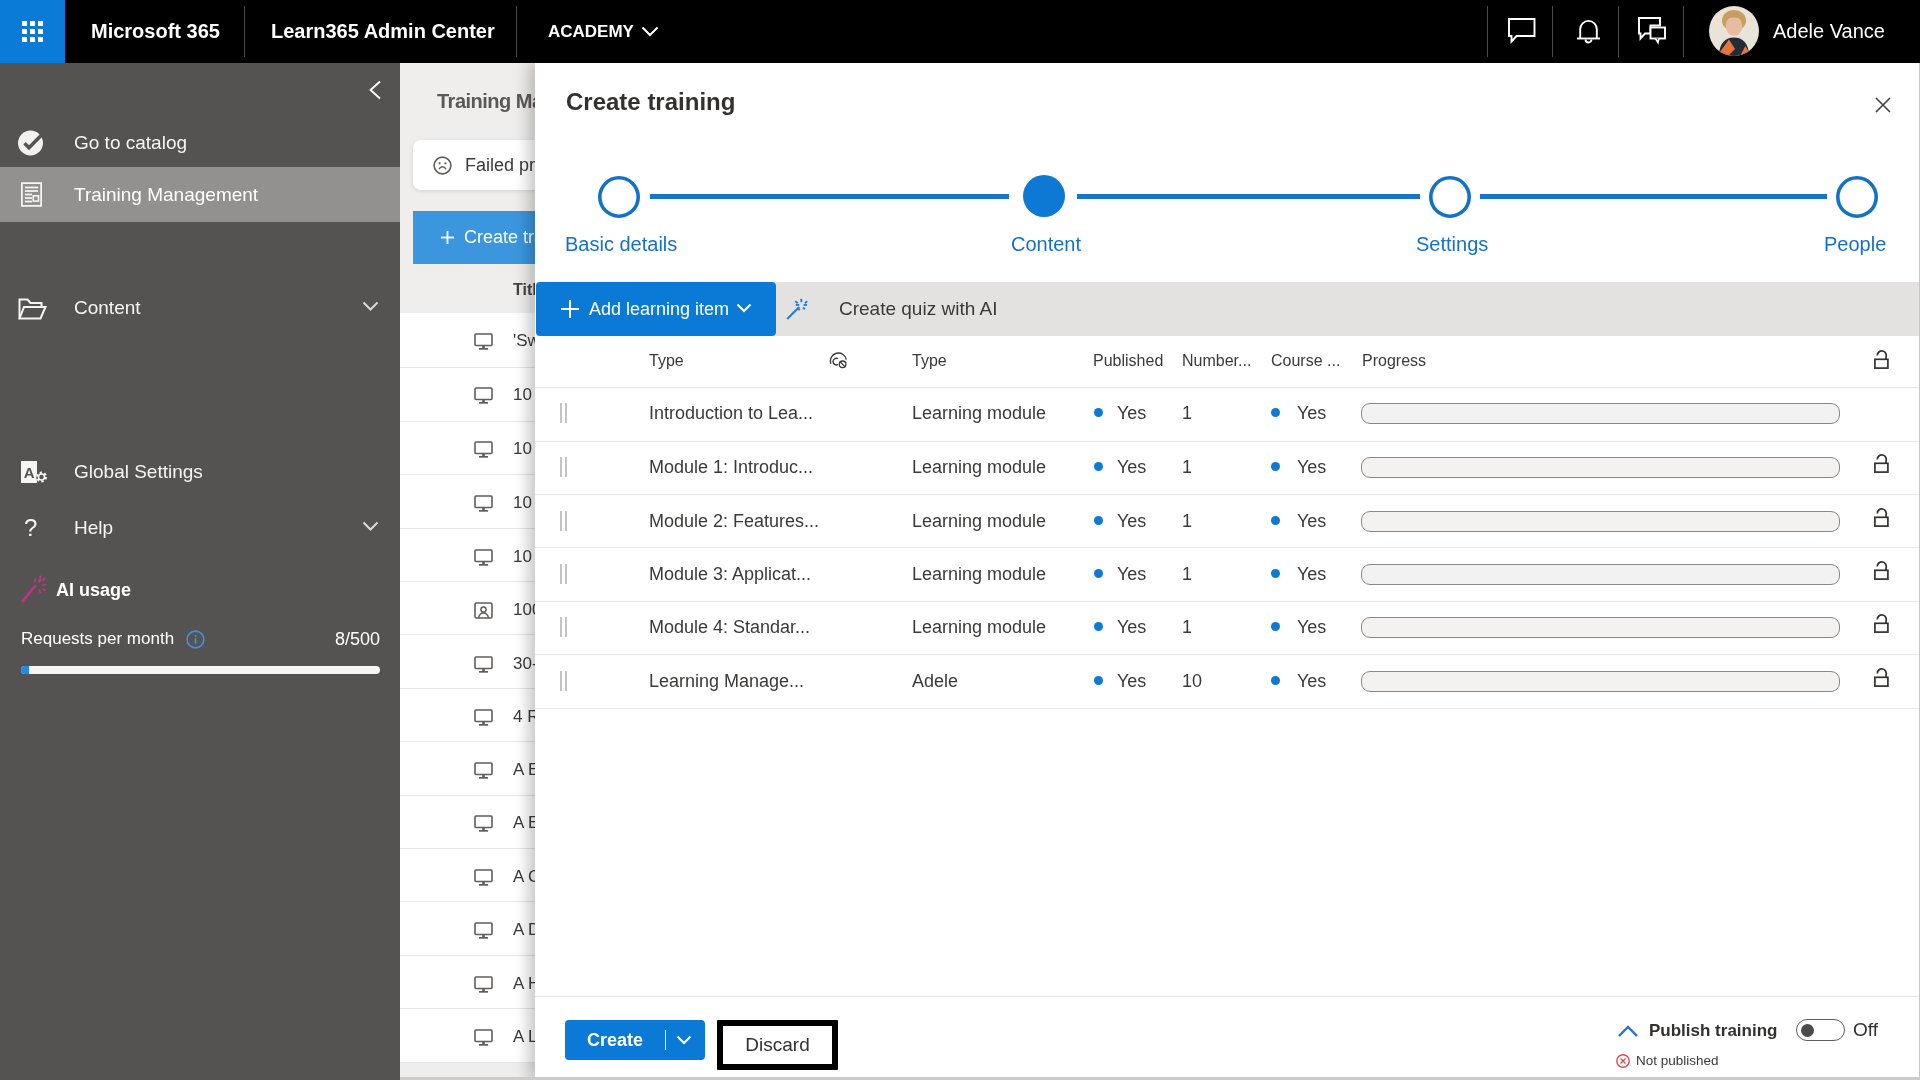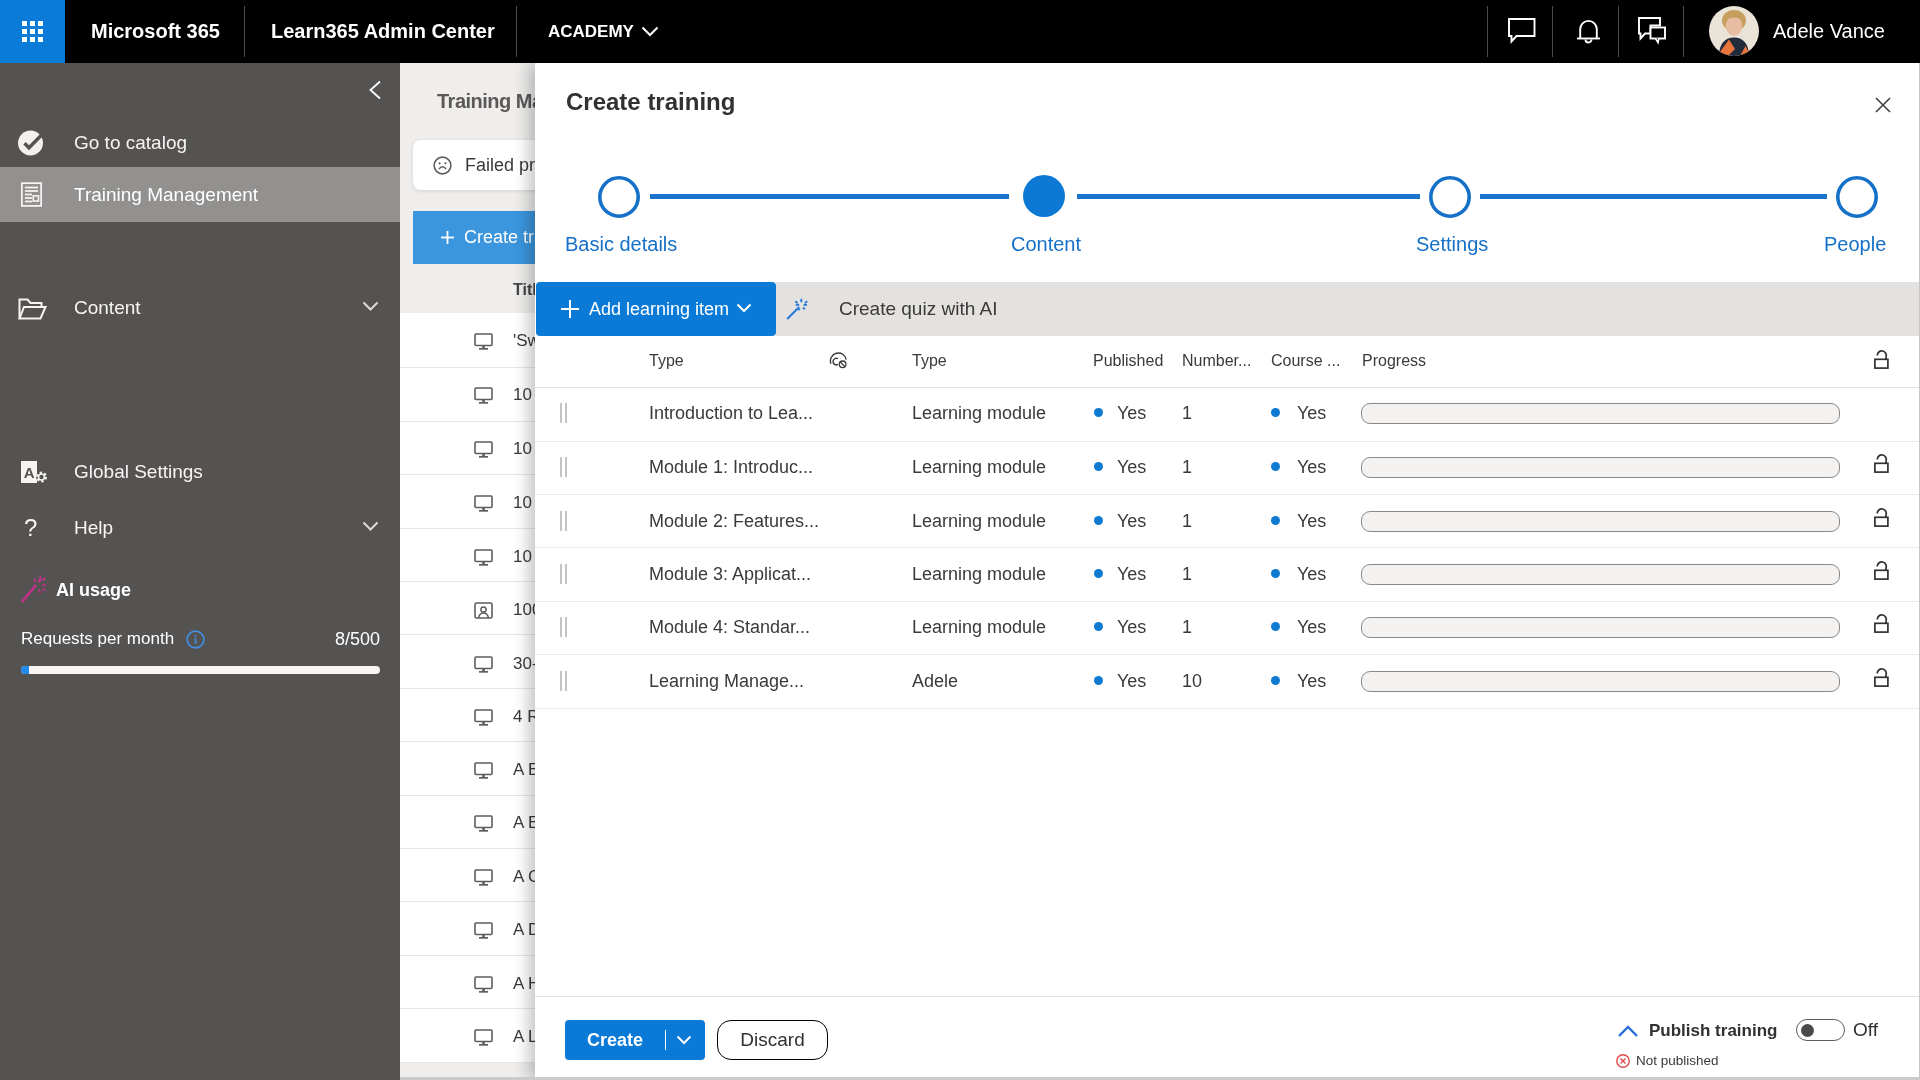--- a/index.html
+++ b/index.html
@@ -405,7 +405,7 @@
     <svg class="abs" style="left:141px;top:972px" width="16" height="11" viewBox="0 0 16 11">
 <path d="M1.5 1.5 L8 8 L14.5 1.5" fill="none" stroke="#fff" stroke-width="2"></path>
       </svg>
-    <div class="abs" style="left:182px;top:957px;width:109px;height:38px;border:1px solid #000000;border-radius:14px;line-height:38px;font-size:19px;color:#323130;text-align:center;">Discard</div>
+    <div class="abs" style="left:182px;top:957px;width:109px;height:38px;border:6px solid #000000;border-radius:1px;line-height:38px;font-size:19px;color:#323130;text-align:center;">Discard</div>
     <svg class="abs" style="left:1082px;top:962px" width="22" height="13" viewBox="0 0 22 13">
 <path d="M2 11 L11 2 L20 11" fill="none" stroke="#2b70d9" stroke-width="2.4"></path>
       </svg>

